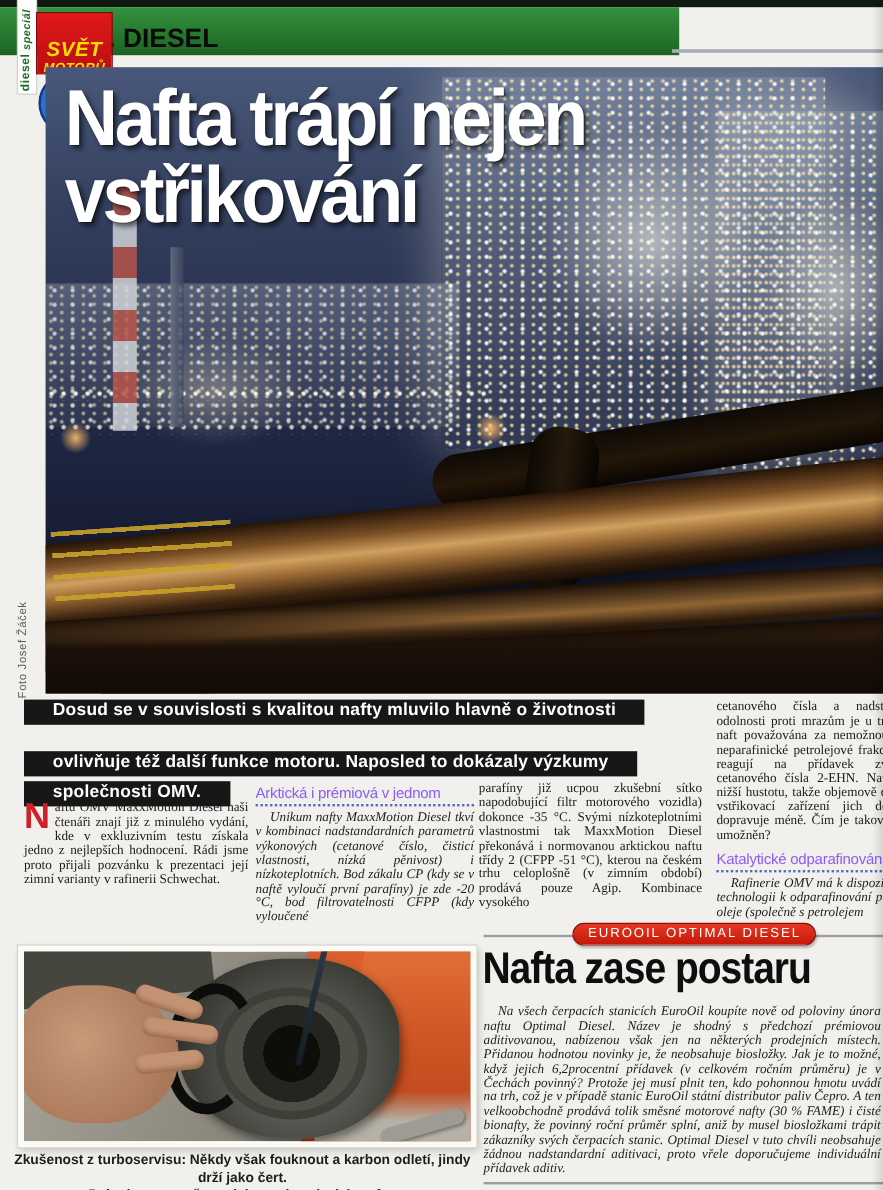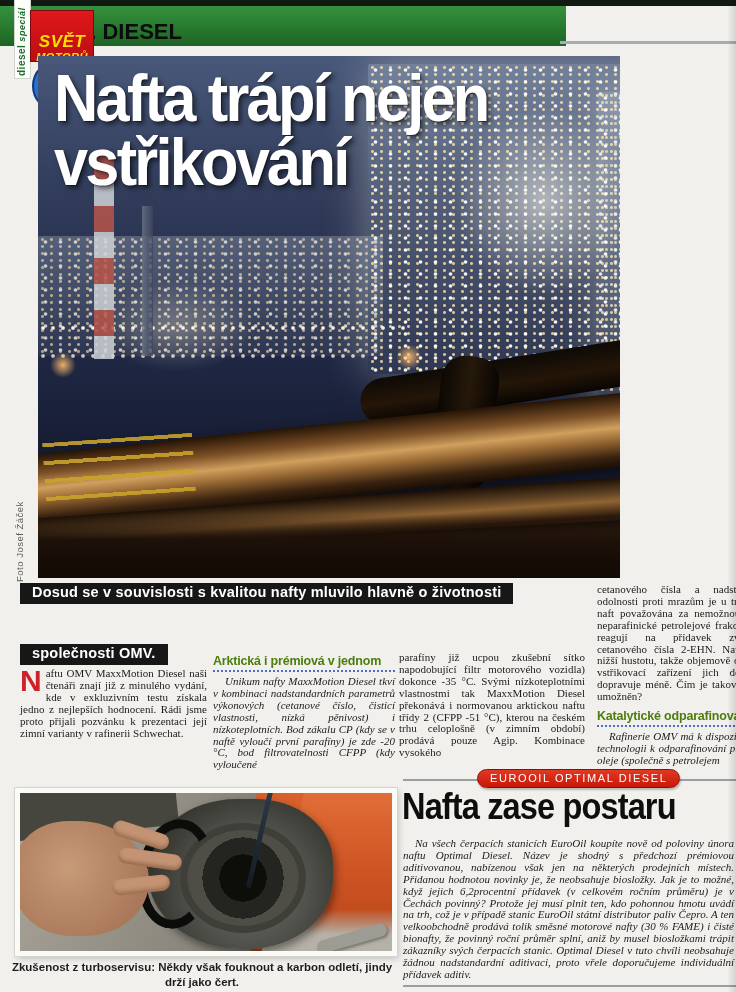--- a/index.html
+++ b/index.html
@@ -23,7 +23,7 @@
   .globe{position:absolute;left:31px;top:56px;width:54px;height:58px;}
 
   
-  .photo{position:absolute;left:38px;top:56px;width:582px;height:522px;overflow:hidden;
+  .photo{position:absolute;left:38px;top:56px;width:698px;height:522px;overflow:hidden;
     background:linear-gradient(180deg,#49587a 0%,#34405f 22%,#27304e 42%,#1e2642 60%,#171d33 75%,#10141f 100%);}
   .lights-grid{background-image:
       radial-gradient(circle,rgba(255,255,250,.95) 1.1px,transparent 2.3px),

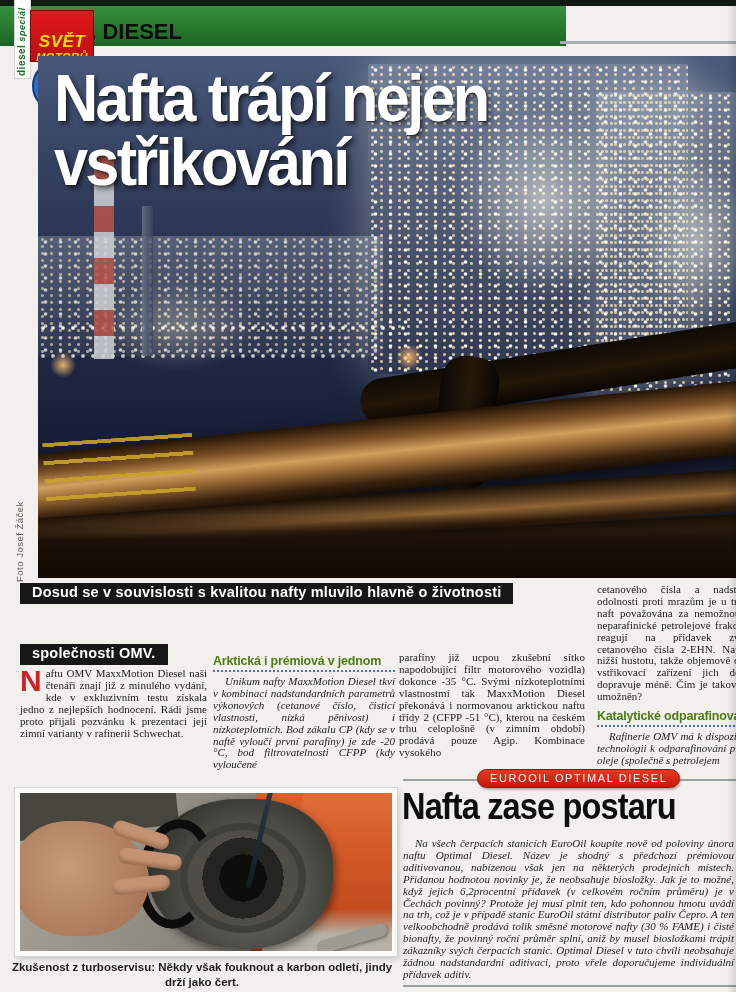--- a/index.html
+++ b/index.html
@@ -61,7 +61,7 @@
 
   
   .lead{position:absolute;left:20px;top:583px;width:560px;}
-  .lead span{display:inline-block;background:#171717;color:#fff;font-weight:700;font-size:14.5px;line-height:1.1;padding:2px 12px 3px;margin-bottom:4px;letter-spacing:.2px;}
+  .lead span{display:inline-block;background:#171717;color:#fff;font-weight:700;font-size:14.5px;line-height:1.1;padding:2px 24px 3px;margin-bottom:4px;letter-spacing:.2px;}
 
   
   .bodytext{font-family:"Liberation Serif",serif;font-size:11px;line-height:11.9px;color:#1b1b1b;text-align:justify;}

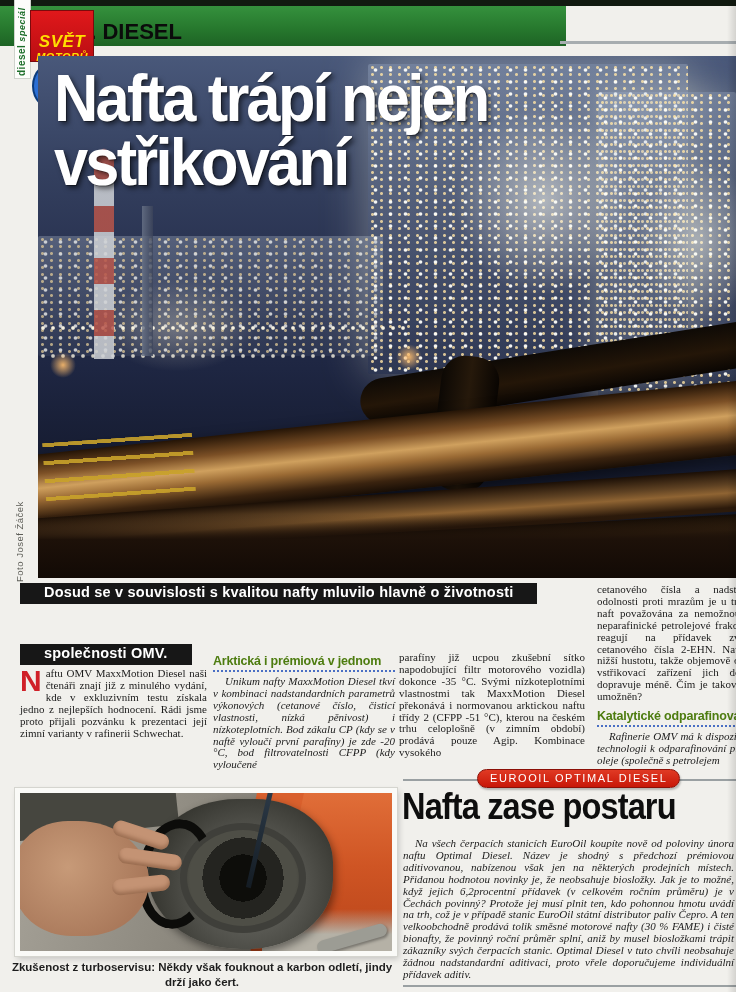--- a/index.html
+++ b/index.html
@@ -158,7 +158,7 @@
   <div class="lead">
     <span>Dosud se v souvislosti s kvalitou nafty mluvilo hlavně o životnosti</span><br>
     <br>
-    <br>
+    <span>ovlivňuje též další funkce motoru. Naposled to dokázaly výzkumy</span><br>
     <span>společnosti OMV.</span>
   </div>
 

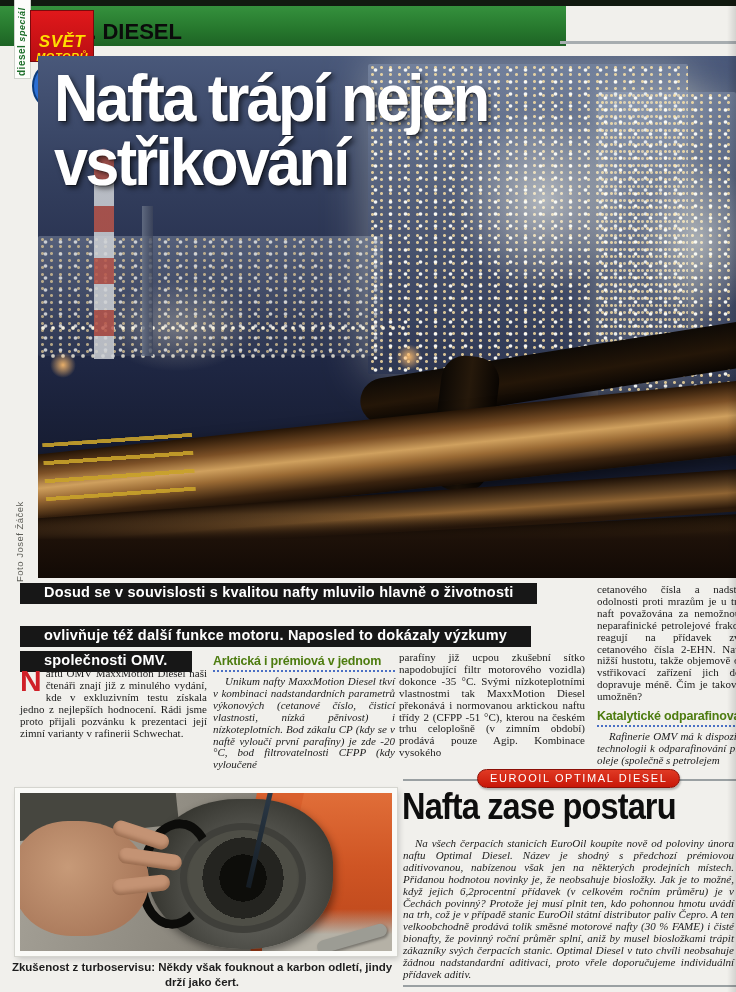--- a/index.html
+++ b/index.html
@@ -70,7 +70,7 @@
   .col2{left:213px;top:654px;width:182px;}
   .col3{left:399px;top:652px;width:186px;}
   .col4{left:597px;top:584px;width:178px;}
-  .colhead{font-family:"Liberation Sans",sans-serif;font-size:12.5px;font-weight:700;color:#4d7c0f;border-bottom:2px dotted #4a6fc4;padding-bottom:2px;margin-bottom:4px;letter-spacing:-.2px;white-space:nowrap;overflow:hidden;}
+  .colhead{font-family:"Liberation Sans",sans-serif;font-size:12.5px;font-weight:400;color:#8b5cf6;border-bottom:2px dotted #4a6fc4;padding-bottom:2px;margin-bottom:4px;letter-spacing:-.2px;white-space:nowrap;overflow:hidden;}
   .dropcap{float:left;font-family:"Liberation Sans",sans-serif;font-weight:700;font-size:30px;line-height:24px;color:#d02028;padding:1px 4px 0 0;}
   .indent{text-indent:12px;font-style:italic;}
   .col4 .colhead{margin-top:6px;}

